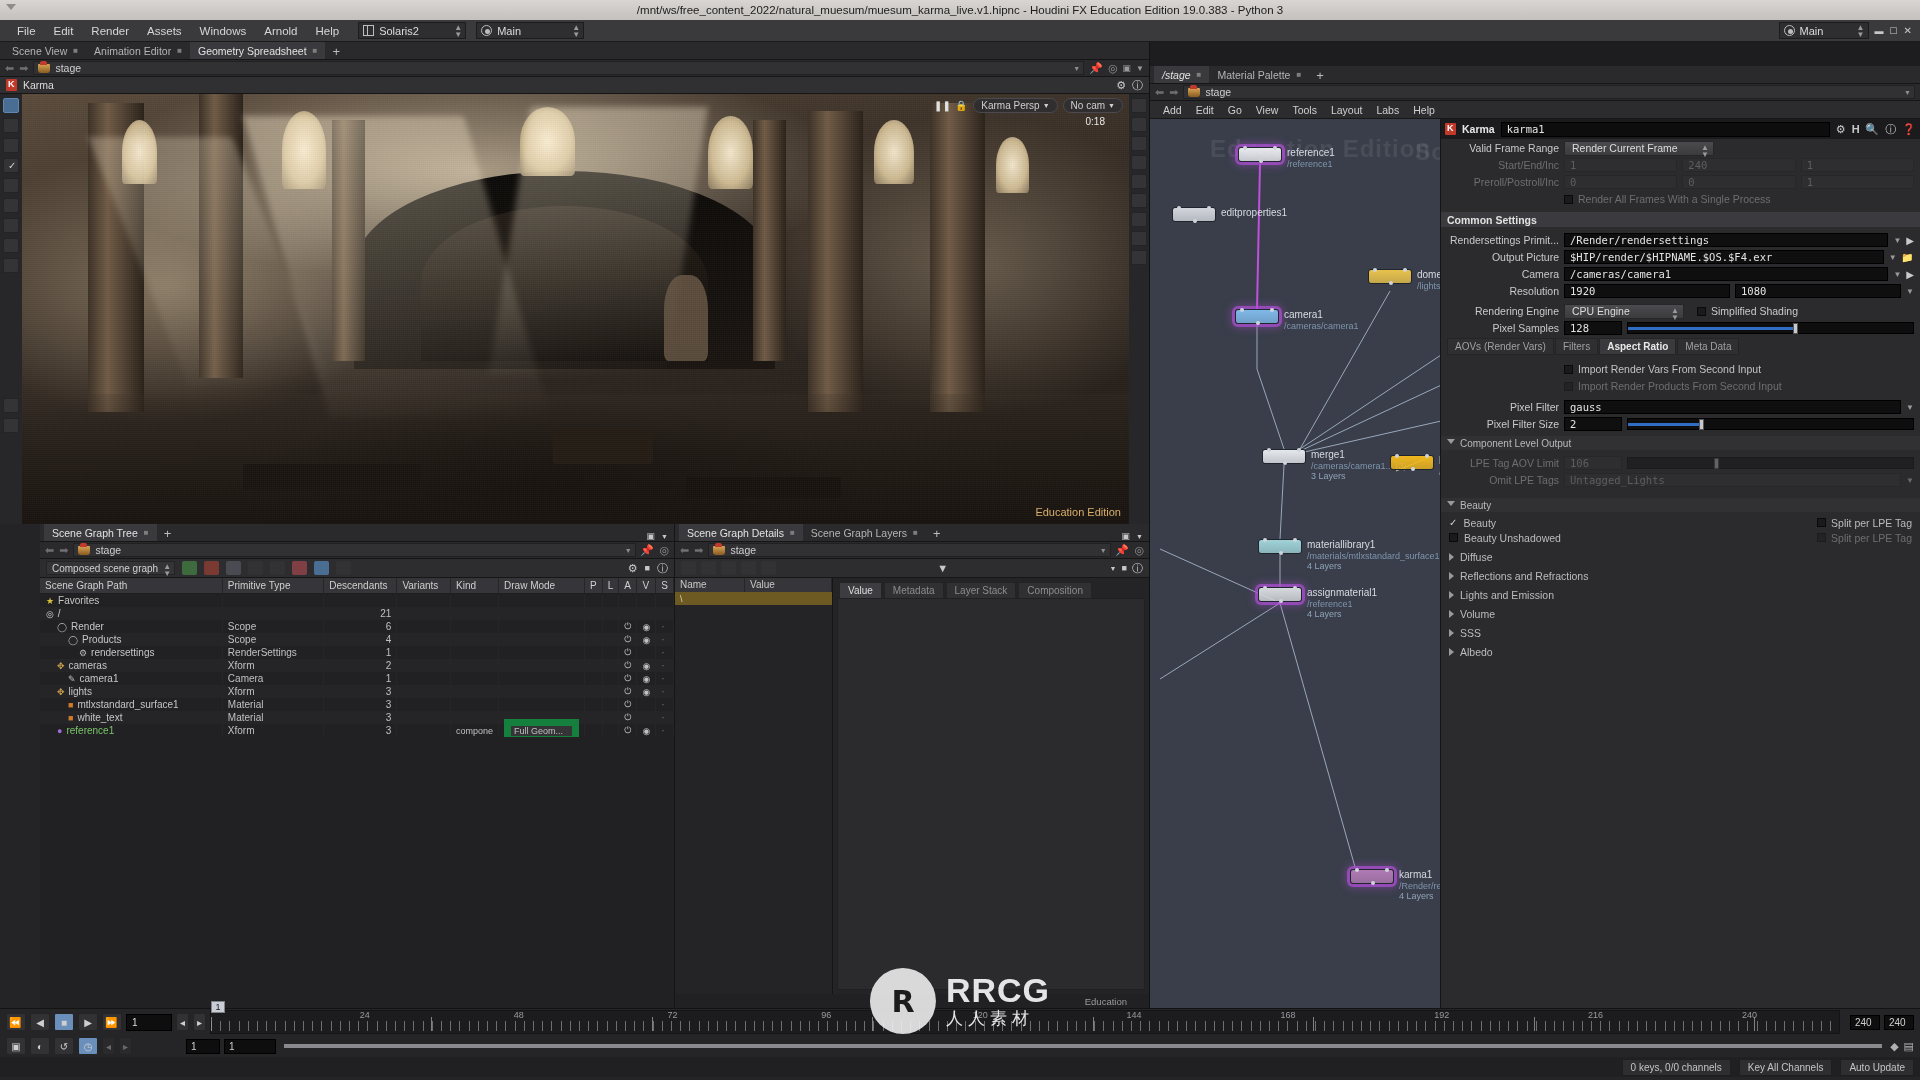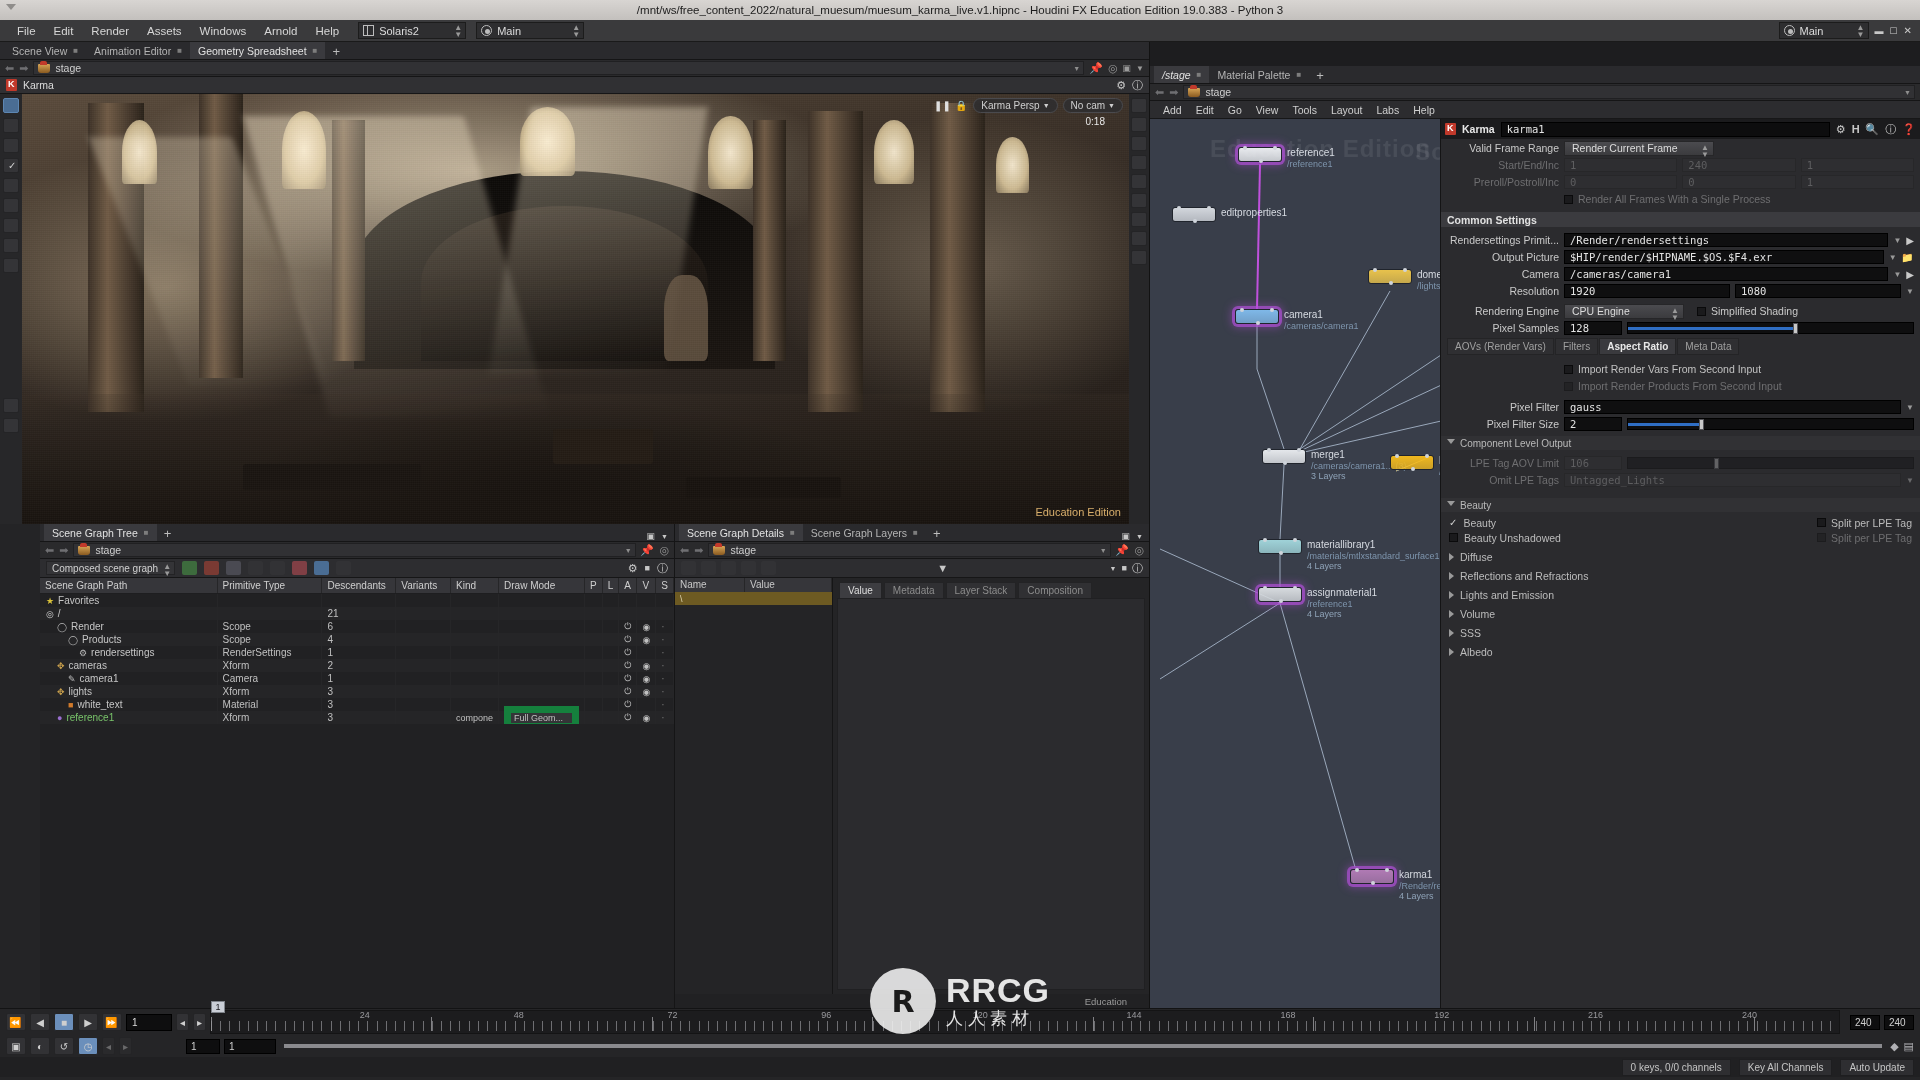--- a/index.html
+++ b/index.html
@@ -104,7 +104,7 @@
   table.sgtable td{ padding:1px 5px; border-right:1px solid #262628; color:#c0c0c0; height:13px; white-space:nowrap;}
   table.sgtable tr:nth-child(even) td{ background:#252527;}
   table.sgtable tr:nth-child(odd) td{ background:#212123;}
-  .tnum{ }
+  .tnum{ text-align:right;}
   .pwr{ color:#d8c13a; font-size:9px;}
   .eye{ color:#5b9bd5; font-size:9px;}
 

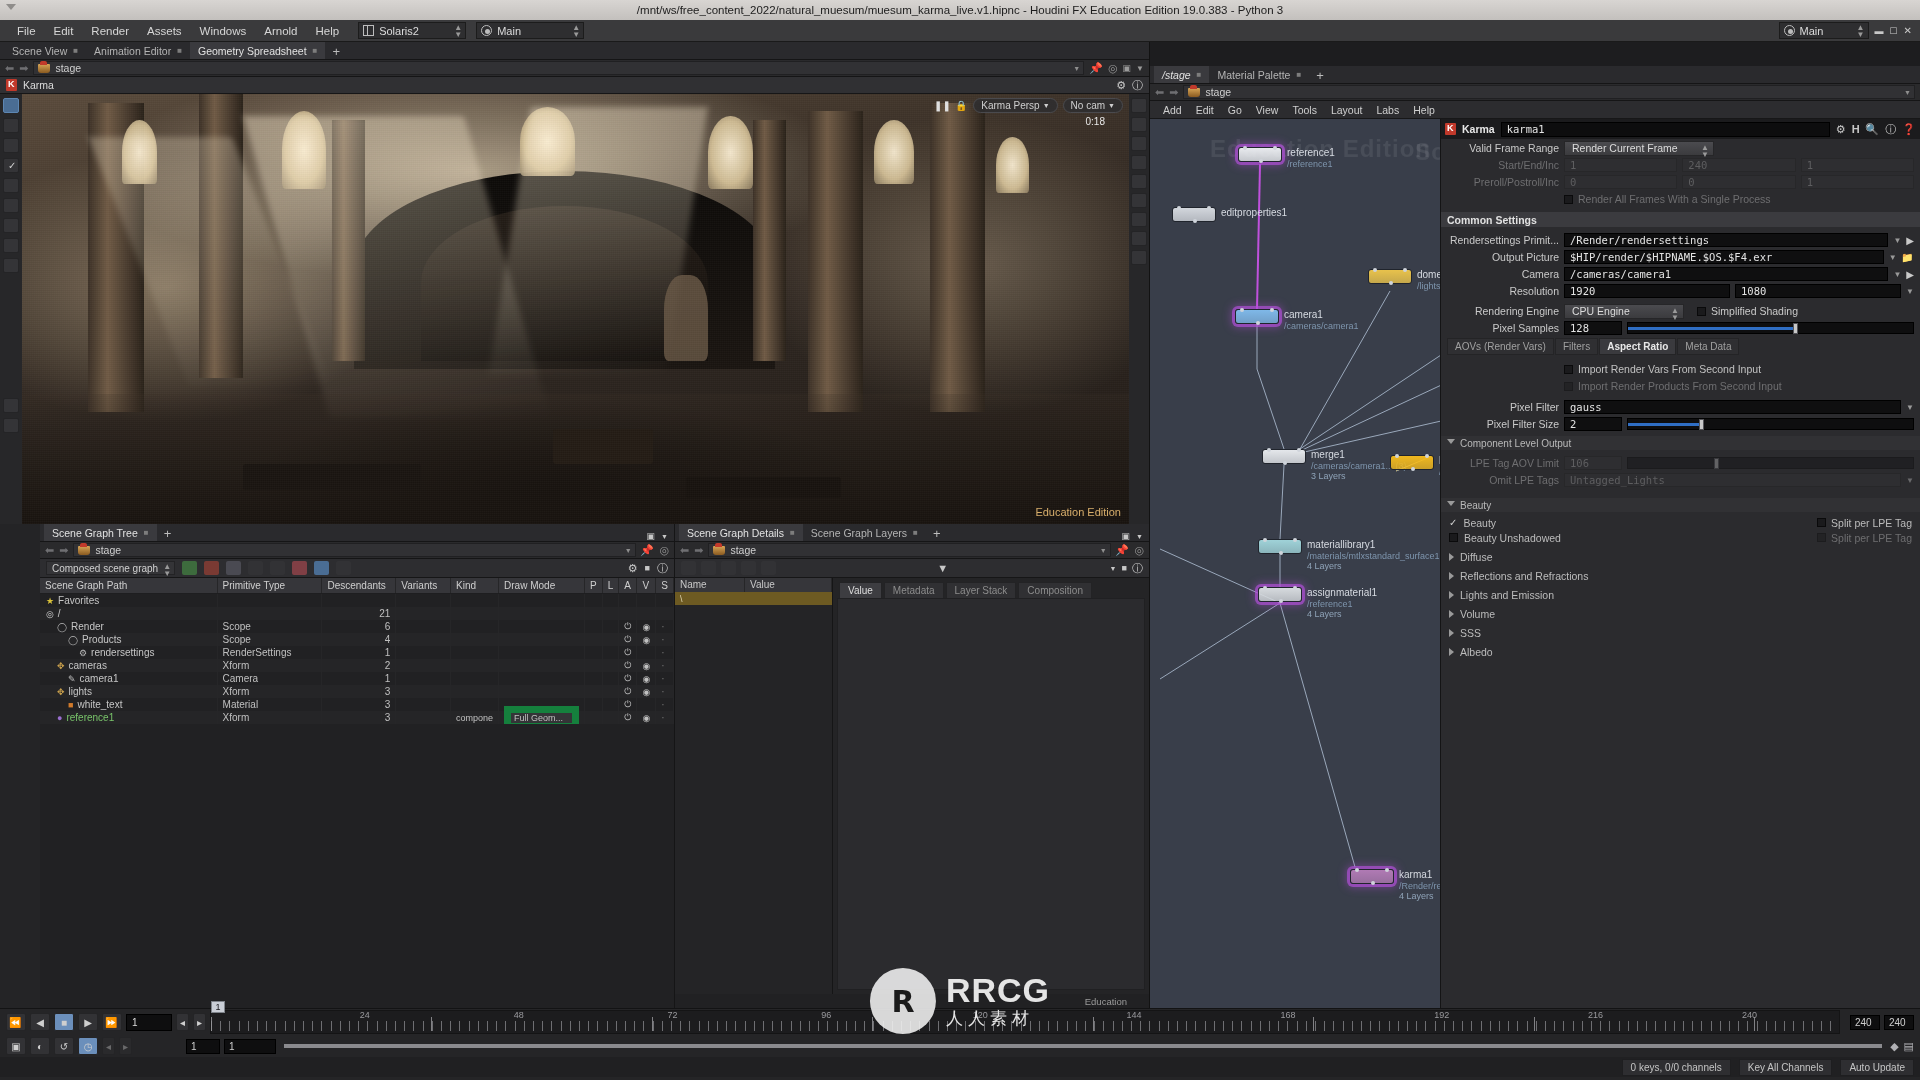--- a/index.html
+++ b/index.html
@@ -520,6 +520,19 @@
                 <td style="color:#777">·</td>
               </tr>
               <tr>
+                <td style="padding-left:28px"><span style="color:#d07a2b;font-size:9px;margin-right:4px">■</span><span style="color:#c6c6c6">mtlxstandard_surface1</span></td>
+                <td>Material</td>
+                <td class="tnum">3</td>
+                <td></td>
+                <td style="font-size:9px"></td>
+                <td style="font-size:9px"></td>
+                <td></td>
+                <td></td>
+                <td class="pwr">⏻</td>
+                <td class="eye"></td>
+                <td style="color:#777">·</td>
+              </tr>
+              <tr>
                 <td style="padding-left:28px"><span style="color:#d07a2b;font-size:9px;margin-right:4px">■</span><span style="color:#c6c6c6">white_text</span></td>
                 <td>Material</td>
                 <td class="tnum">3</td>

